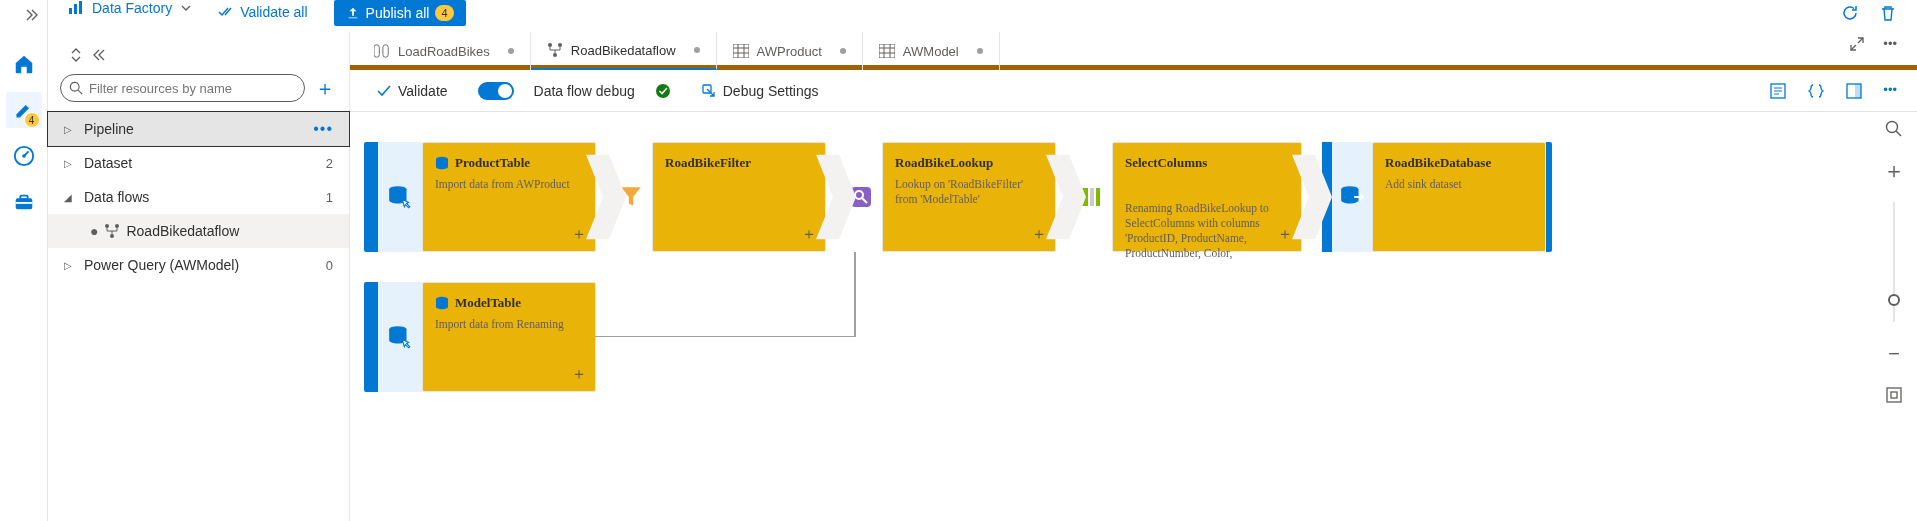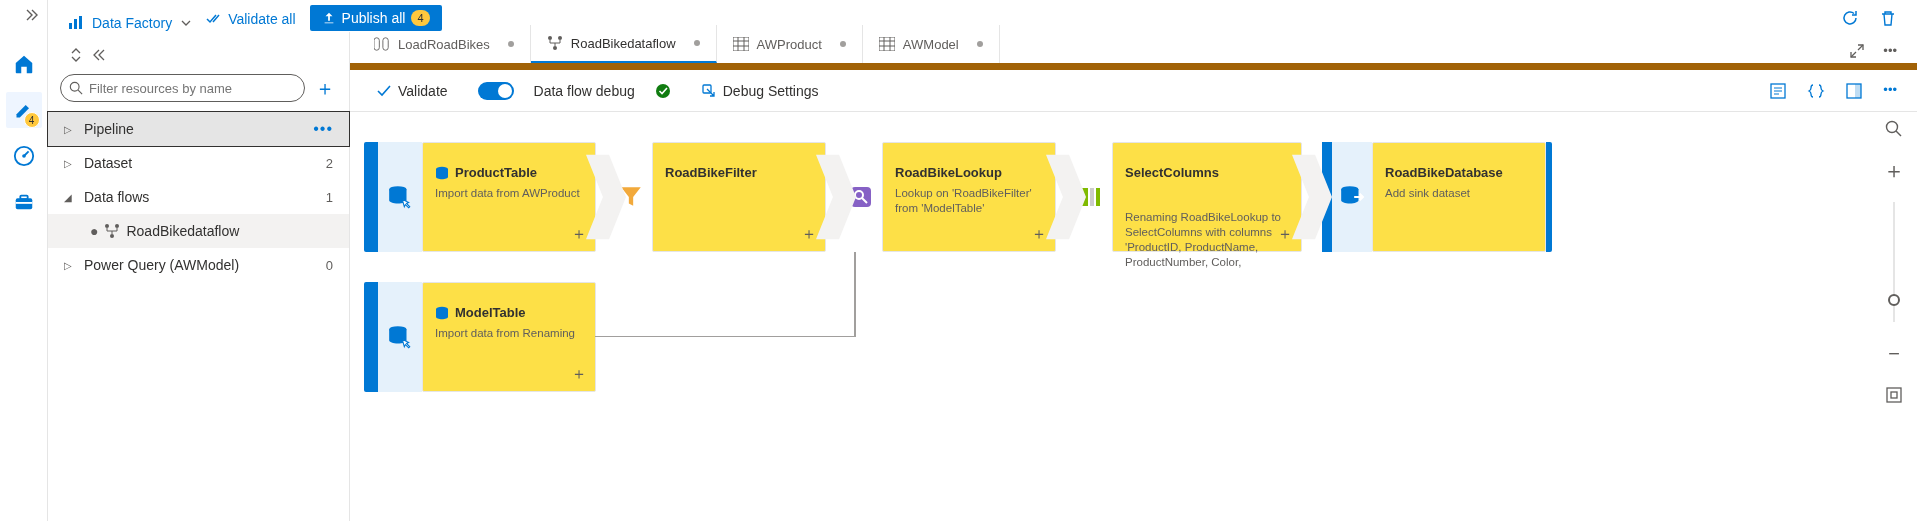--- a/index.html
+++ b/index.html
@@ -13,7 +13,7 @@
 
 .main { flex: 1; display: flex; flex-direction: column; }
 
-.topbar { height: 32px; display: flex; align-items: flex-end; padding-left: 20px; gap: 4px; border-bottom: 1px solid #fff; }
+.topbar { height: 32px; display: flex; align-items: flex-start; padding-left: 20px; gap: 16px; border-bottom: 1px solid #fff; }
 .dropdown { display: flex; align-items: center; gap: 8px; cursor: pointer; color: #0078d4; font-size: 14px; }
 .btn-ghost { display: flex; align-items: center; gap: 6px; cursor: pointer; color: #0078d4; font-size: 14px; padding: 4px 10px; }
 .btn-primary { background: #0078d4; color: #fff; padding: 5px 12px; border-radius: 2px; display: flex; align-items: center; gap: 6px; cursor: pointer; font-size: 14px; }

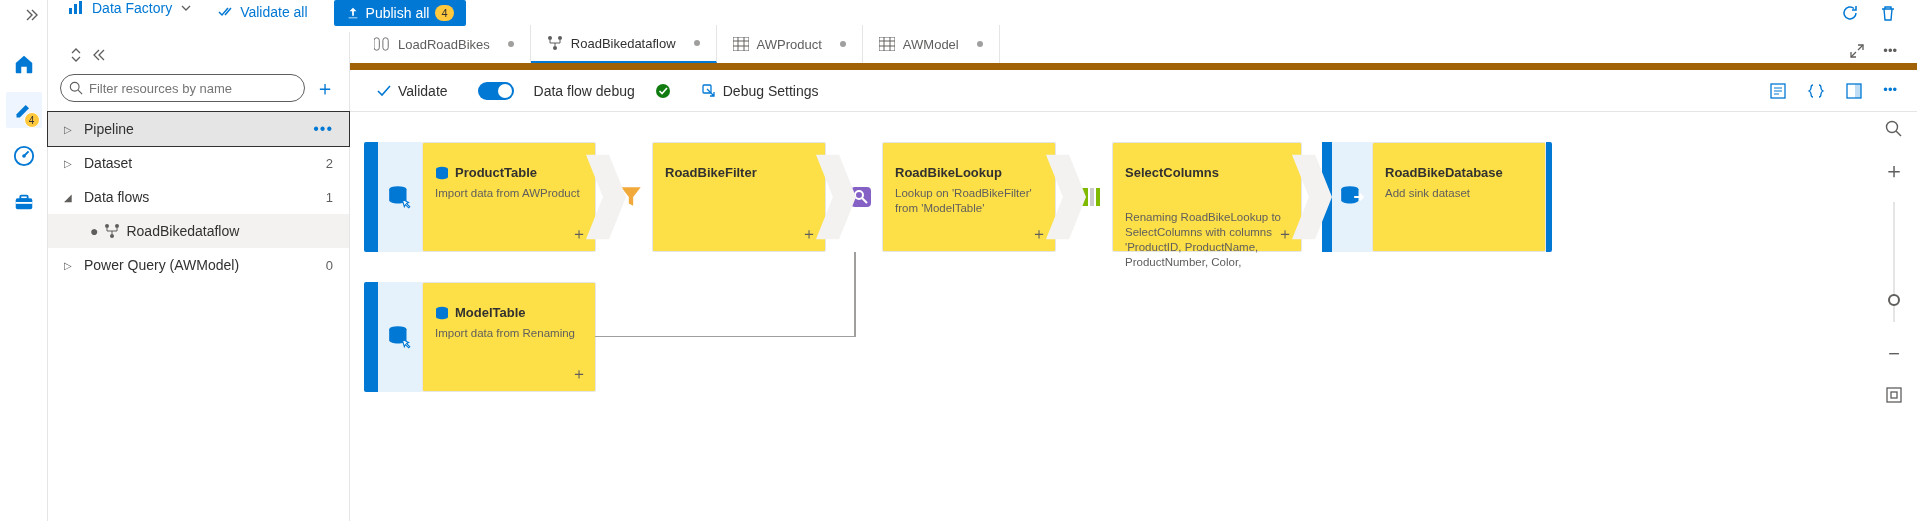--- a/index.html
+++ b/index.html
@@ -43,7 +43,7 @@
 .dots { color: #0078d4; font-size: 16px; letter-spacing: 1px; }
 
 .editor { flex: 1; display: flex; flex-direction: column; position: relative; }
-.tabs { display: flex; height: 38px; align-items: flex-end; padding-left: 8px; border-bottom: 7px solid #a16207; }
+.tabs { display: flex; height: 38px; align-items: flex-start; padding-left: 8px; border-bottom: 5px solid #a16207; }
 .tab { display: flex; align-items: center; gap: 8px; padding: 0 16px; height: 38px; cursor: pointer; color: #605e5c; border-right: 1px solid #e5e5e5; }
 .tab.active { border-bottom: 2px solid #0078d4; color: #323130; }
 .tab .dot { width: 6px; height: 6px; border-radius: 3px; background: #a19f9d; margin-left: 10px; }

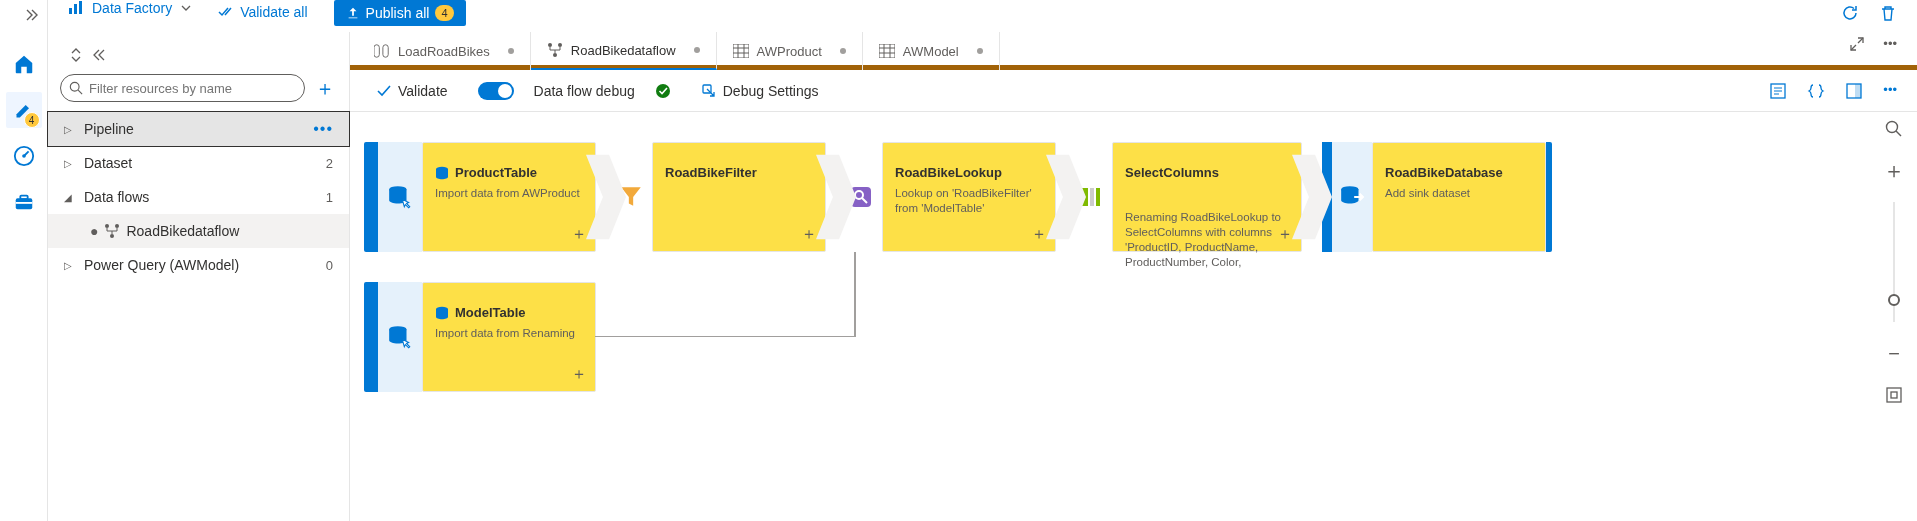--- a/index.html
+++ b/index.html
@@ -62,7 +62,7 @@
 .flow-row { display: flex; align-items: center; gap: 0; margin-bottom: 30px; }
 .src-handle { width: 14px; height: 110px; background: #0078d4; border-top-left-radius: 2px; border-bottom-left-radius: 2px; }
 .src-icon { width: 44px; height: 110px; background: #e5f1fb; display: flex; align-items: center; justify-content: center; }
-.node { background: #fde047; border: 1px solid #e5e5e5; border-radius: 2px; width: 174px; height: 110px; padding: 22px 12px; position: relative; display: flex; flex-direction: column; }
+.node { background: #eab308; border: 1px solid #e5e5e5; border-radius: 2px; width: 174px; height: 110px; padding: 12px 12px; position: relative; display: flex; flex-direction: column; font-family: Liberation Serif, serif; }
 .node.lg { width: 190px; gap: 24px; }
 .node-title { font-size: 13px; font-weight: 600; margin-bottom: 6px; display: flex; align-items: center; gap: 6px; }
 .node-desc { font-size: 11.5px; color: #605e5c; line-height: 1.3; flex: 1; }

